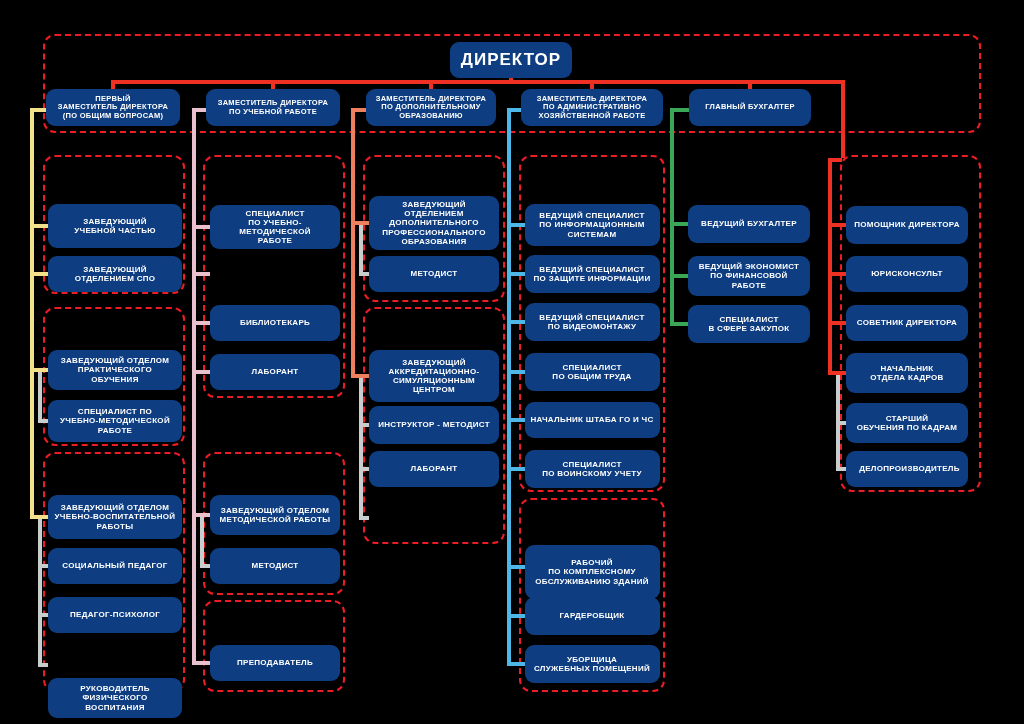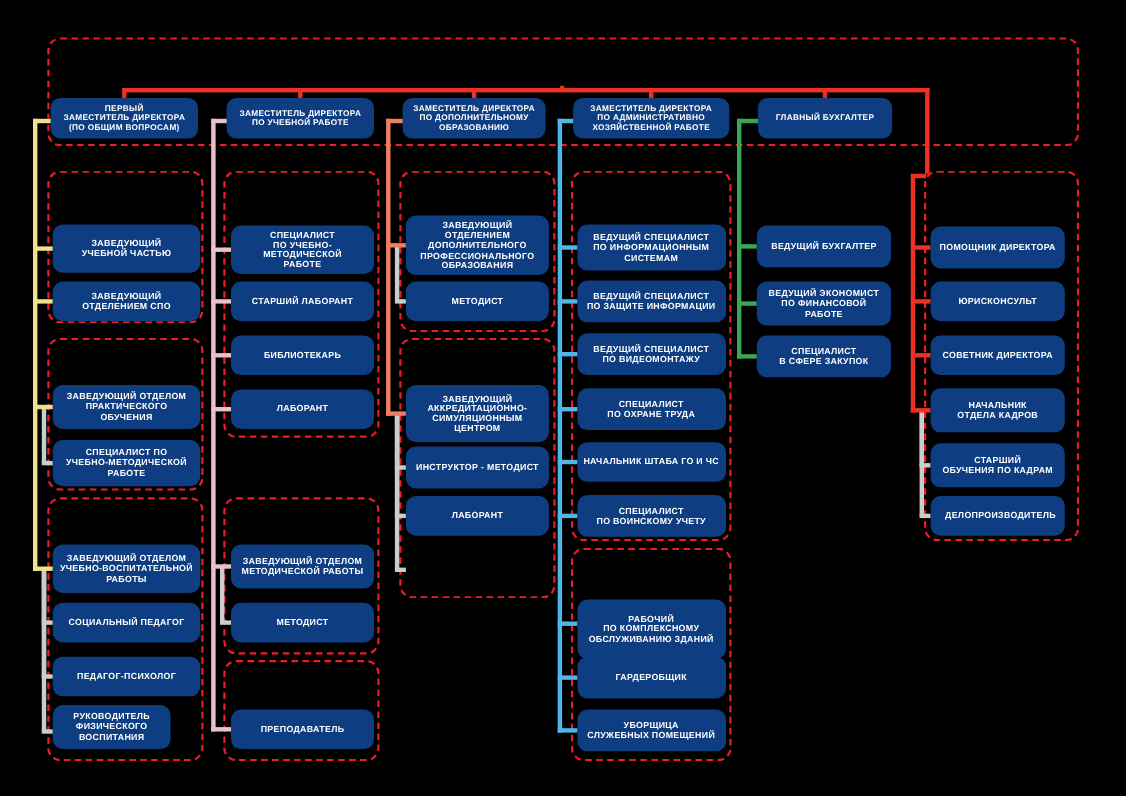--- a/index.html
+++ b/index.html
@@ -55,6 +55,11 @@
     <div class="grp" style="left: 519px; top: 155px; width: 146px; height: 337px; border-color: rgb(238, 28, 37);"></div>
     <div class="grp" style="left: 519px; top: 498px; width: 146px; height: 194px; border-color: rgb(238, 28, 37);"></div>
     <div class="grp" style="left: 840px; top: 155px; width: 141px; height: 337px; border-color: rgb(238, 28, 37);"></div>
+    <div class="box lvl1" style="left: 450px; top: 42px; width: 122px; height: 36px;">
+      <div>
+        <span>ДИРЕКТОР</span>
+      </div>
+    </div>
     <div class="box lvl2" style="left: 46px; top: 89px; width: 134px; height: 37px;">
       <div>
         <span>ПЕРВЫЙ</span>

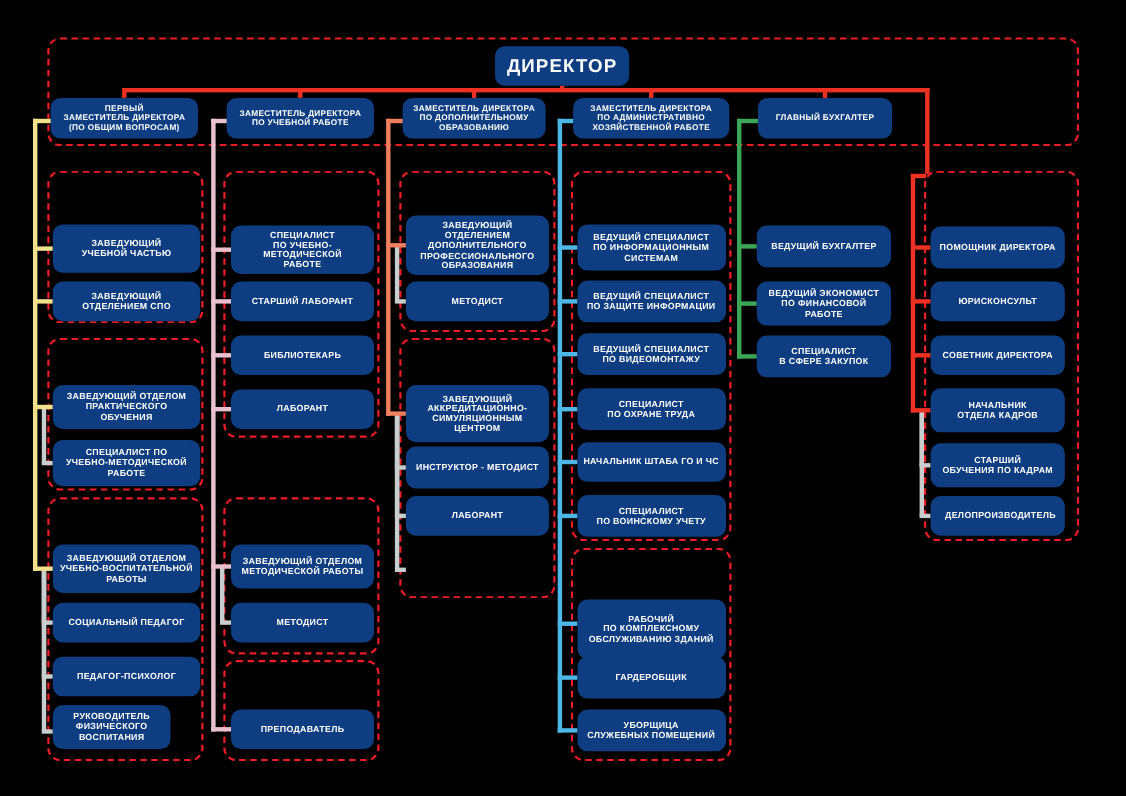--- a/index.html
+++ b/index.html
@@ -169,11 +169,6 @@
         <span>РАБОТЕ</span>
       </div>
     </div>
-    <div class="box lvl3" style="left: 210px; top: 256px; width: 130px; height: 36px;">
-      <div>
-        <span>СТАРШИЙ ЛАБОРАНТ</span>
-      </div>
-    </div>
     <div class="box lvl3" style="left: 210px; top: 305px; width: 130px; height: 36px;">
       <div>
         <span>БИБЛИОТЕКАРЬ</span>

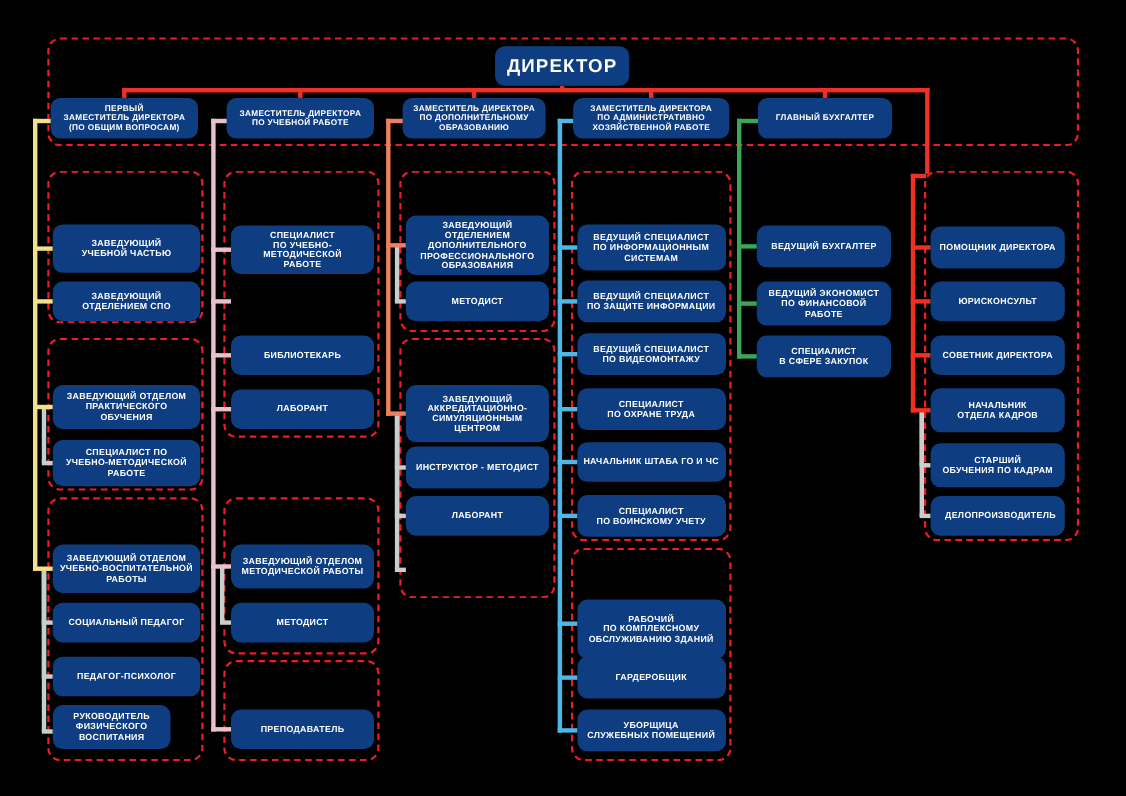--- a/index.html
+++ b/index.html
@@ -270,7 +270,7 @@
     <div class="box lvl3" style="left: 524.5px; top: 353px; width: 135px; height: 38px;">
       <div>
         <span>СПЕЦИАЛИСТ</span>
-        <span>ПО ОХРАНЕ ТРУДА</span>
+        <span>ПО ОБЩИМ ТРУДА</span>
       </div>
     </div>
     <div class="box lvl3" style="left: 524.5px; top: 402px; width: 135px; height: 36px;">

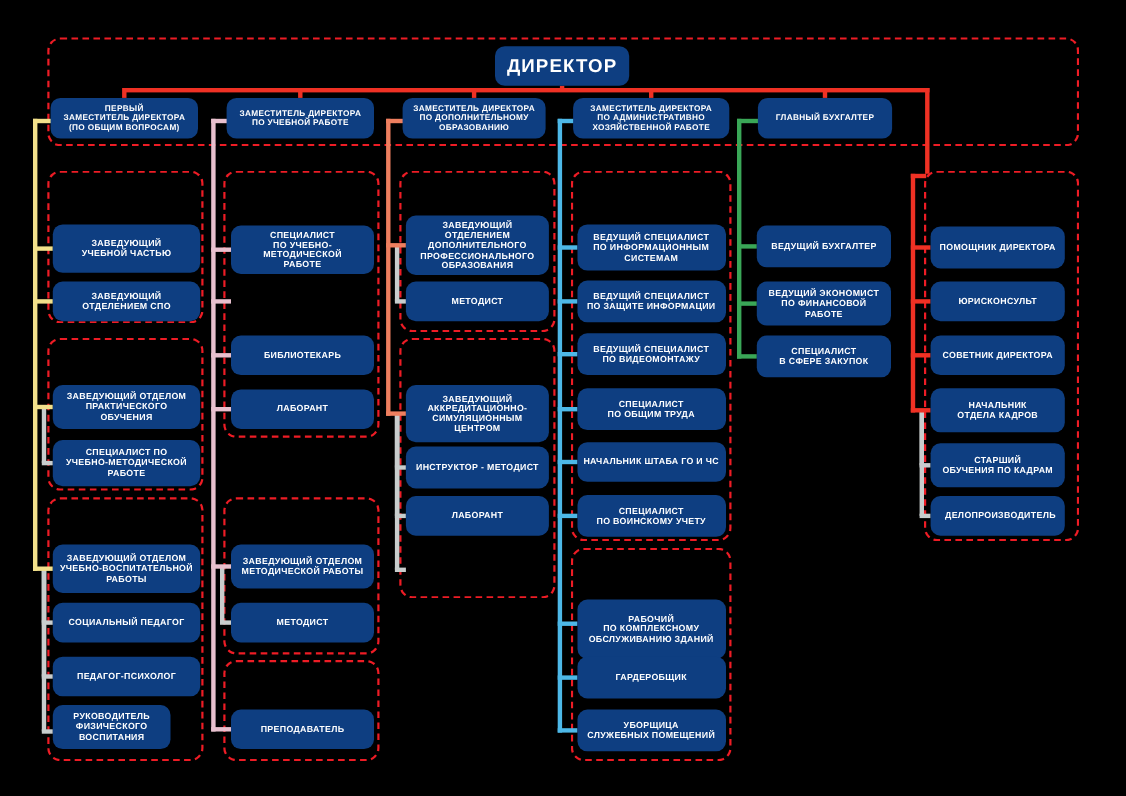--- a/index.html
+++ b/index.html
@@ -142,7 +142,7 @@
         <span>ПЕДАГОГ-ПСИХОЛОГ</span>
       </div>
     </div>
-    <div class="box lvl3" style="left: 48px; top: 641px; width: 107px; height: 40px;">
+    <div class="box lvl3" style="left: 48px; top: 678px; width: 134px; height: 40px;">
       <div>
         <span>РУКОВОДИТЕЛЬ</span>
         <span>ФИЗИЧЕСКОГО ВОСПИТАНИЯ</span>

